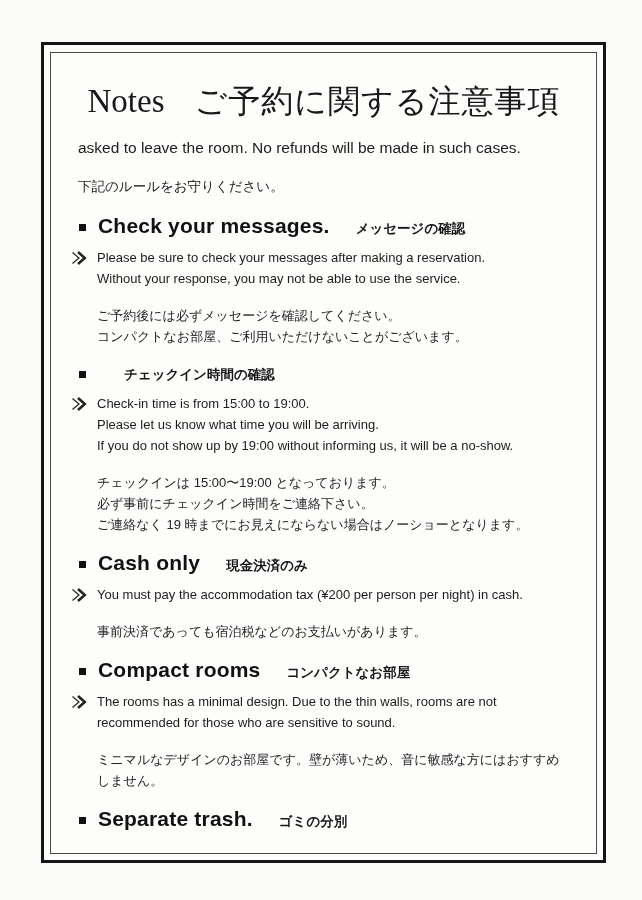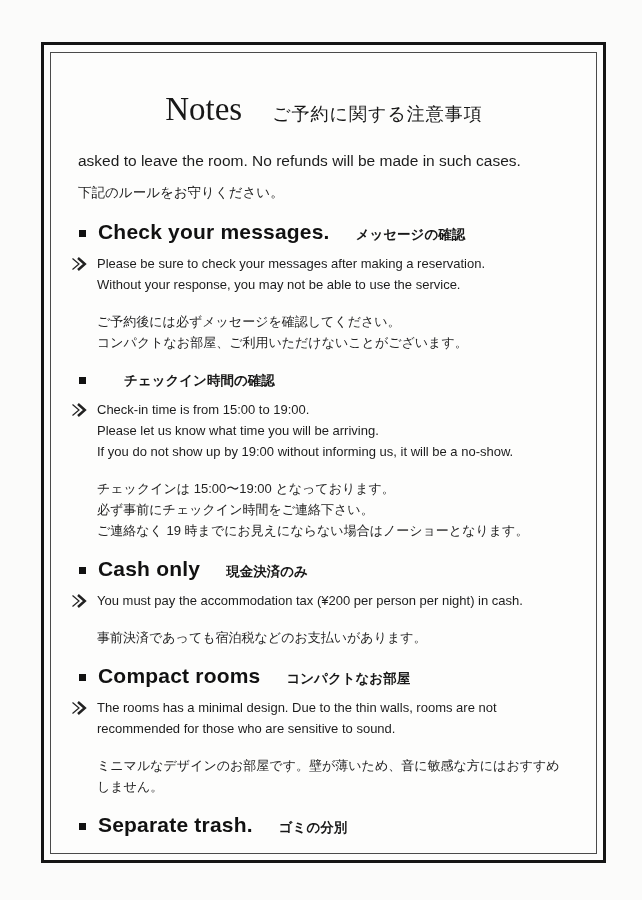--- a/index.html
+++ b/index.html
@@ -31,7 +31,7 @@
     right: 6px;
     bottom: 6px;
     border: 1px solid #4a4a4a;
-    padding: 34px 26px 0 27px;
+    padding: 26px 26px 0 27px;
     box-sizing: border-box;
   }
   .title-row {

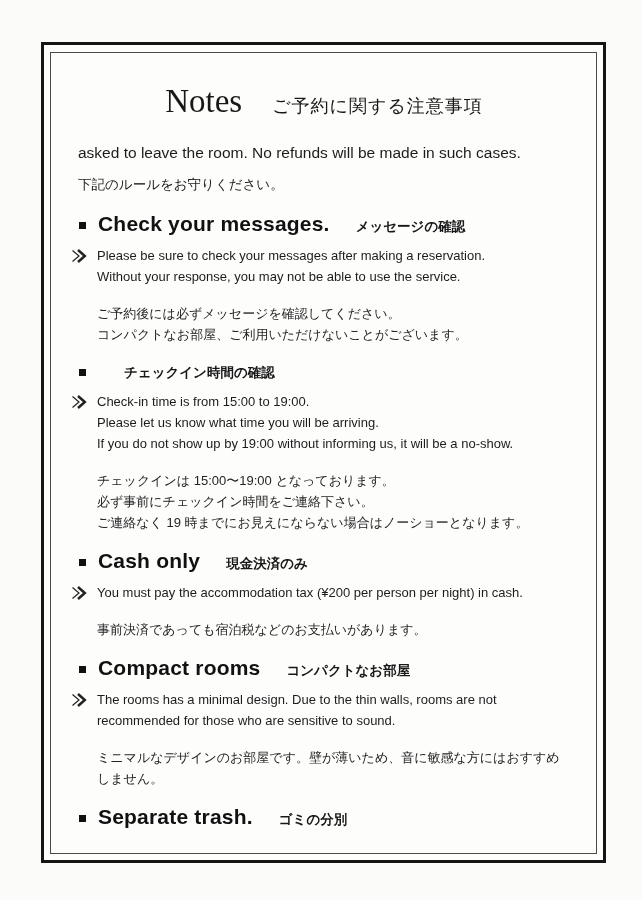--- a/index.html
+++ b/index.html
@@ -49,7 +49,7 @@
   }
   .title-jp {
     font-family: "Liberation Serif", "DejaVu Serif", serif;
-    font-size: 18px;
+    font-size: 32px;
     letter-spacing: 1px;
     color: #181818;
   }

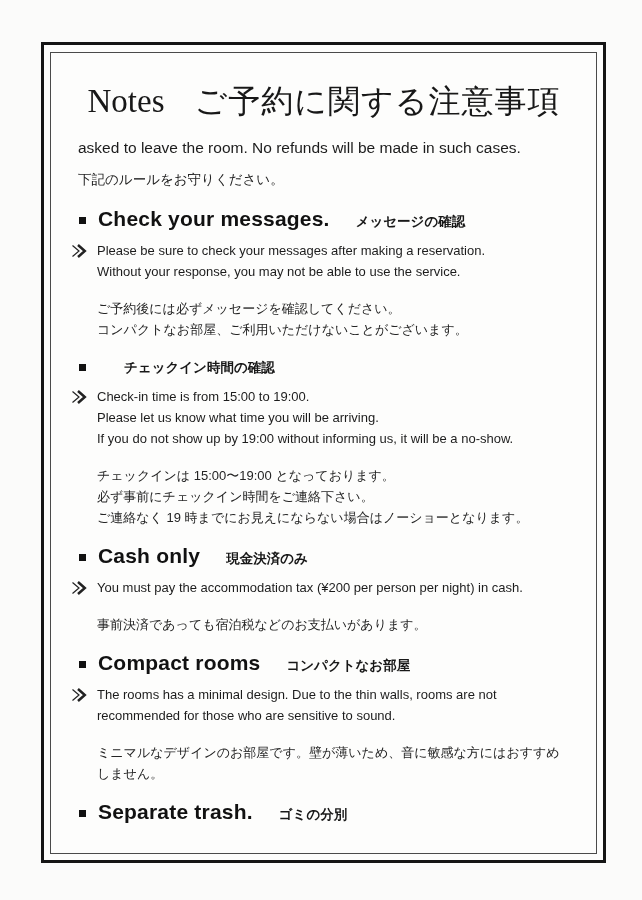--- a/index.html
+++ b/index.html
@@ -66,7 +66,7 @@
     color: #222;
   }
   .intro .jp-block {
-    margin-top: 11px;
+    margin-top: 18px;
   }
   .section {
     margin-top: 16px;

